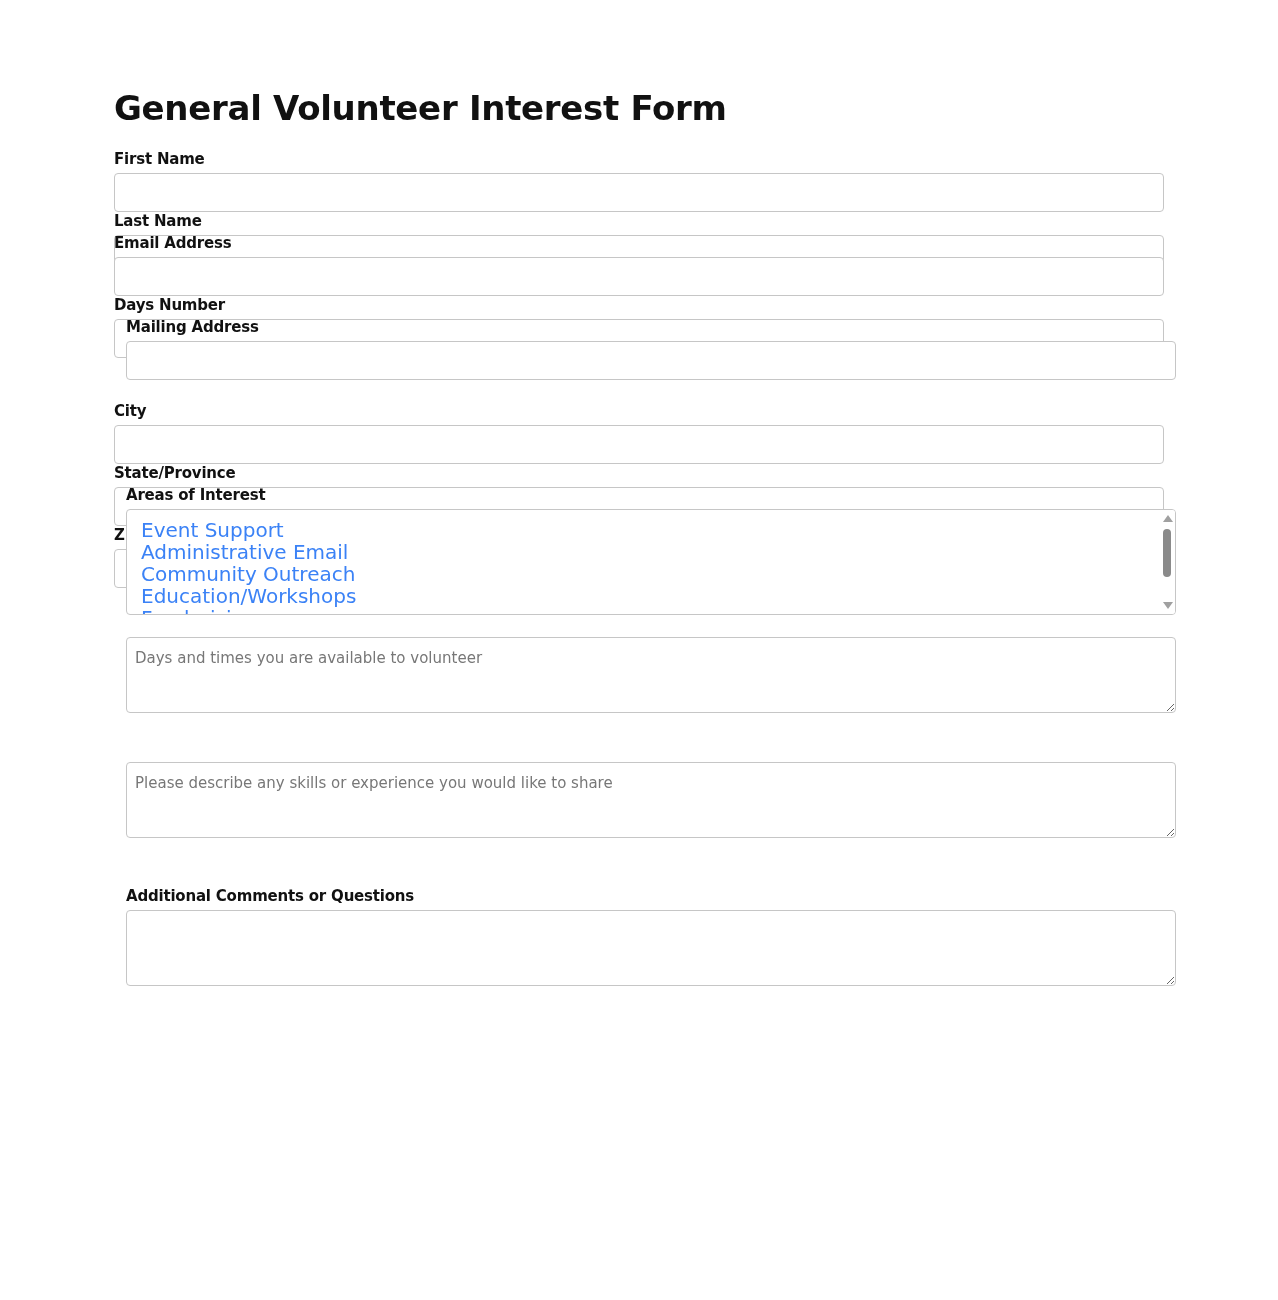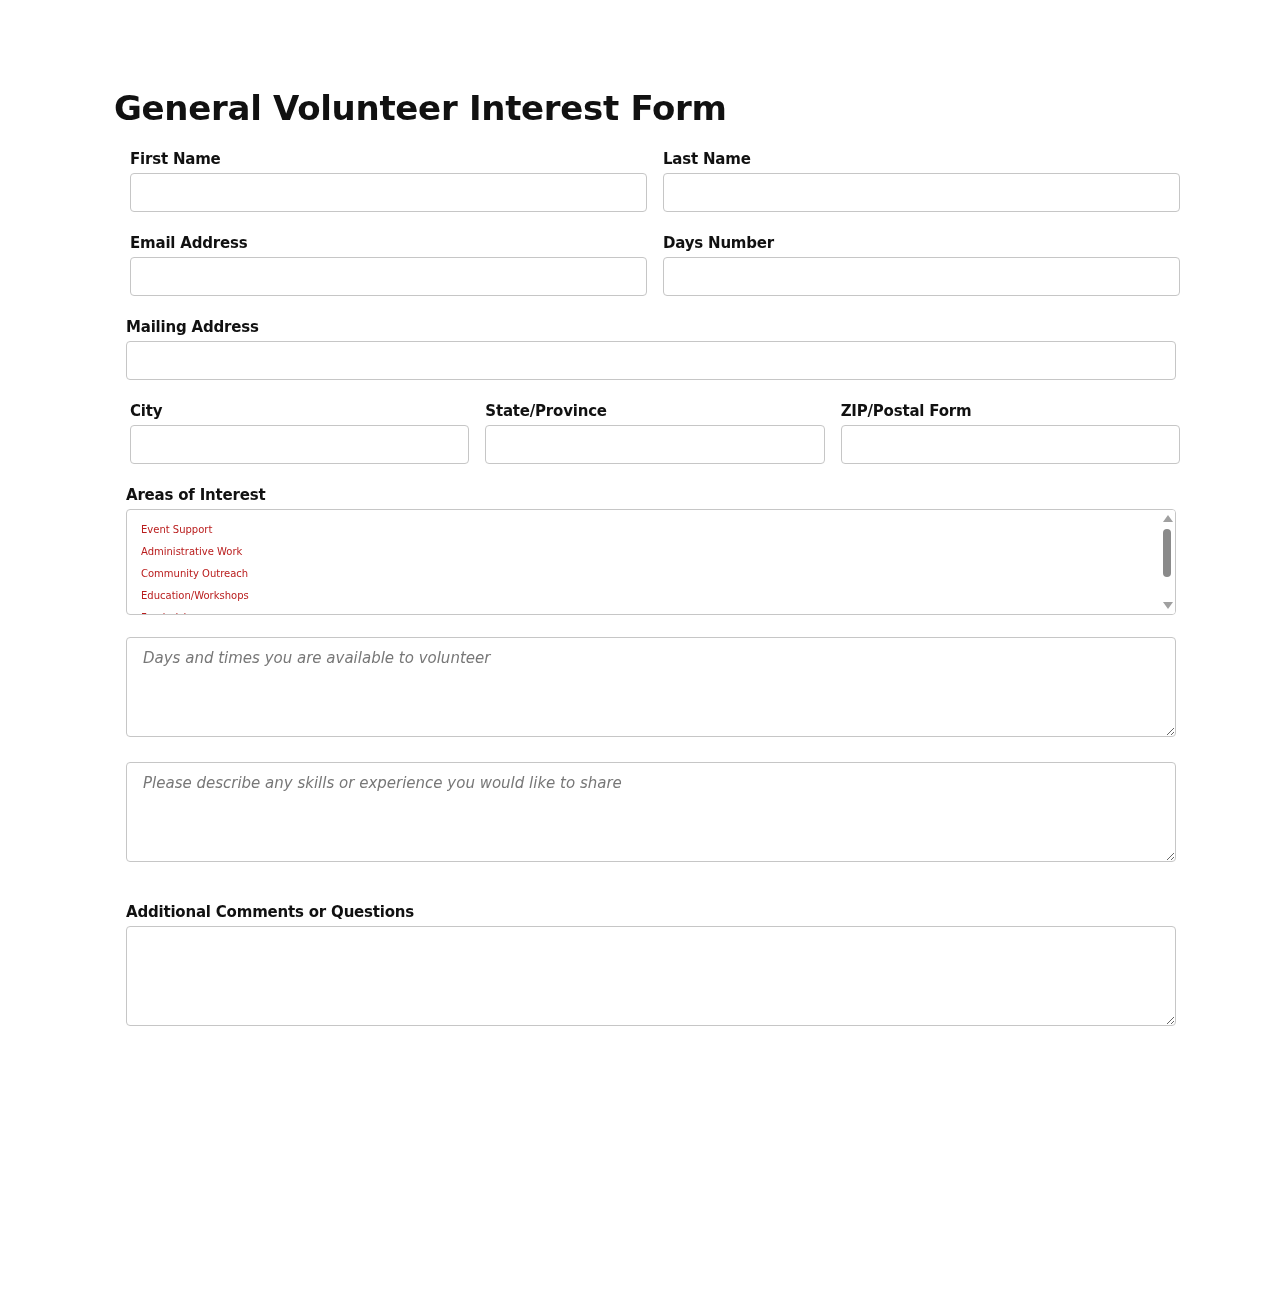--- a/index.html
+++ b/index.html
@@ -23,7 +23,7 @@
       font-family: "DejaVu Sans", "Liberation Sans", sans-serif; font-size: 15px;
       padding: 6px 12px; outline: none;
     }
-    .row { display: flex; gap: 16px; position: absolute; left: 16px; width: 1050px; }
+    .row { display: flex; position: absolute; left: 0; width: 1050px; flex-direction: column; }
     .row > .field { flex: 1; }
     .abs { position: absolute; left: 12px; width: 1050px; }
     .listbox {

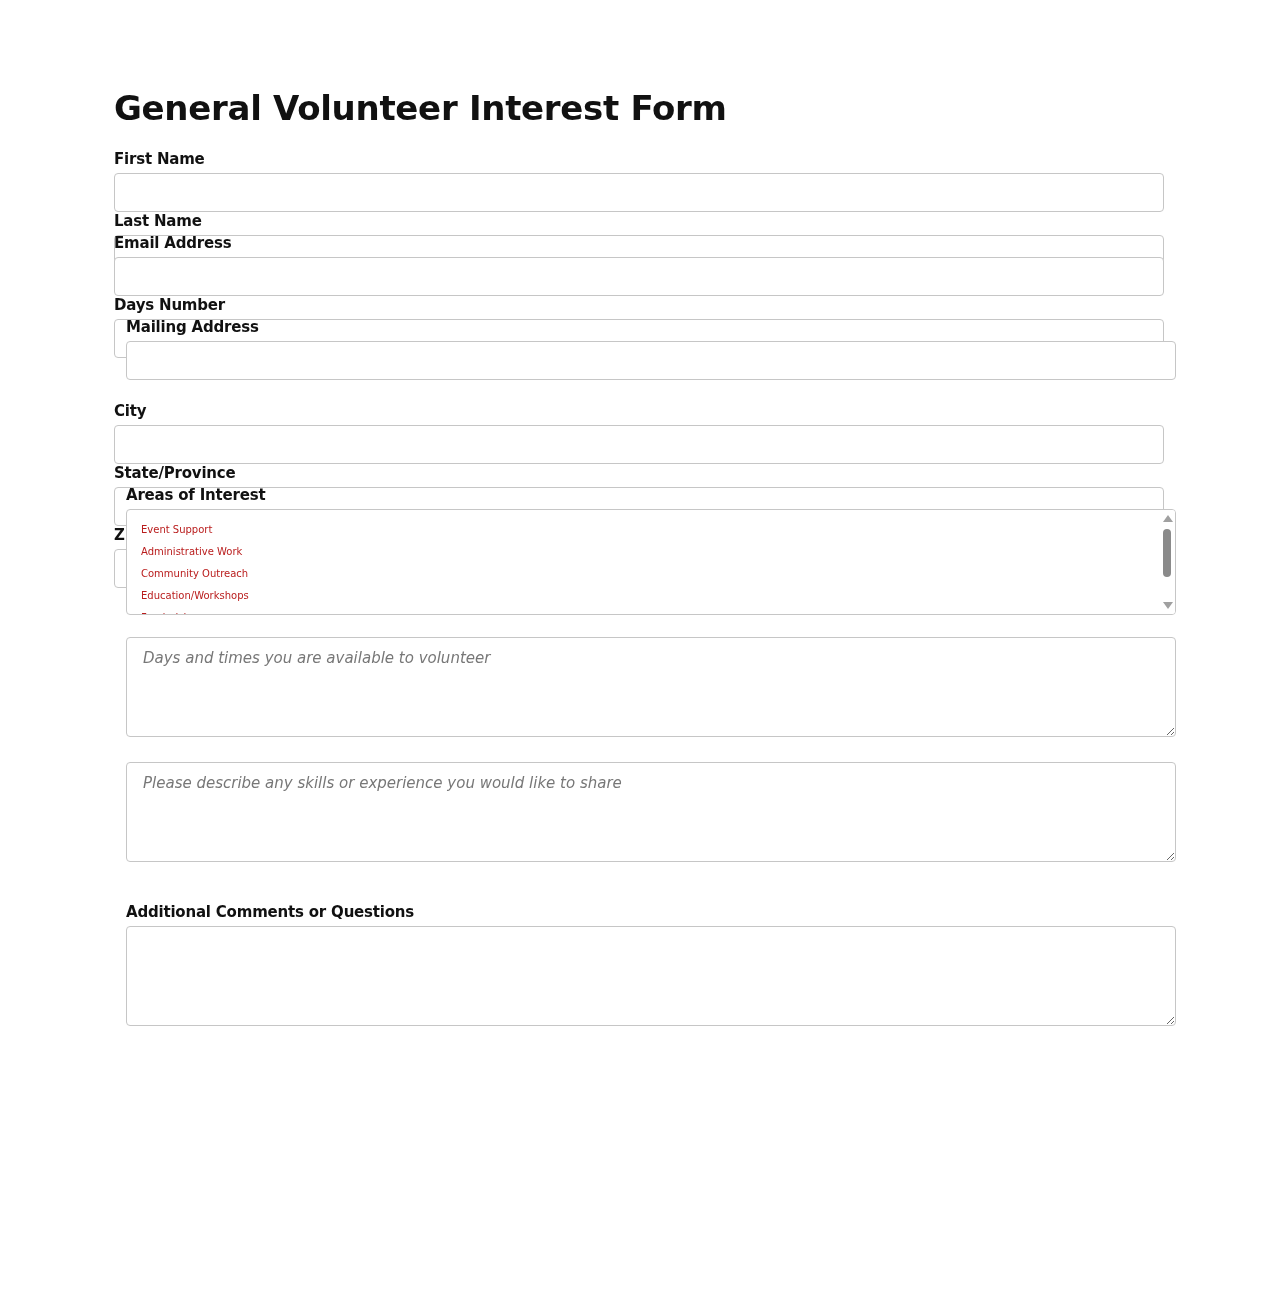--- a/index.html
+++ b/index.html
@@ -32,7 +32,7 @@
       position: relative; overflow: hidden;
     }
     .listbox .opts { padding: 9px 14px 0 14px; }
-    .listbox .opt { font-size: 10px; line-height: 22px; color: #b91c1c; white-space: nowrap; }
+    .listbox .opt { font-size: 20px; line-height: 22px; color: #3b82f6; white-space: nowrap; }
     .scrollbar {
       position: absolute; right: 0; top: 0; width: 16px; height: 100%;
       background: #fff;

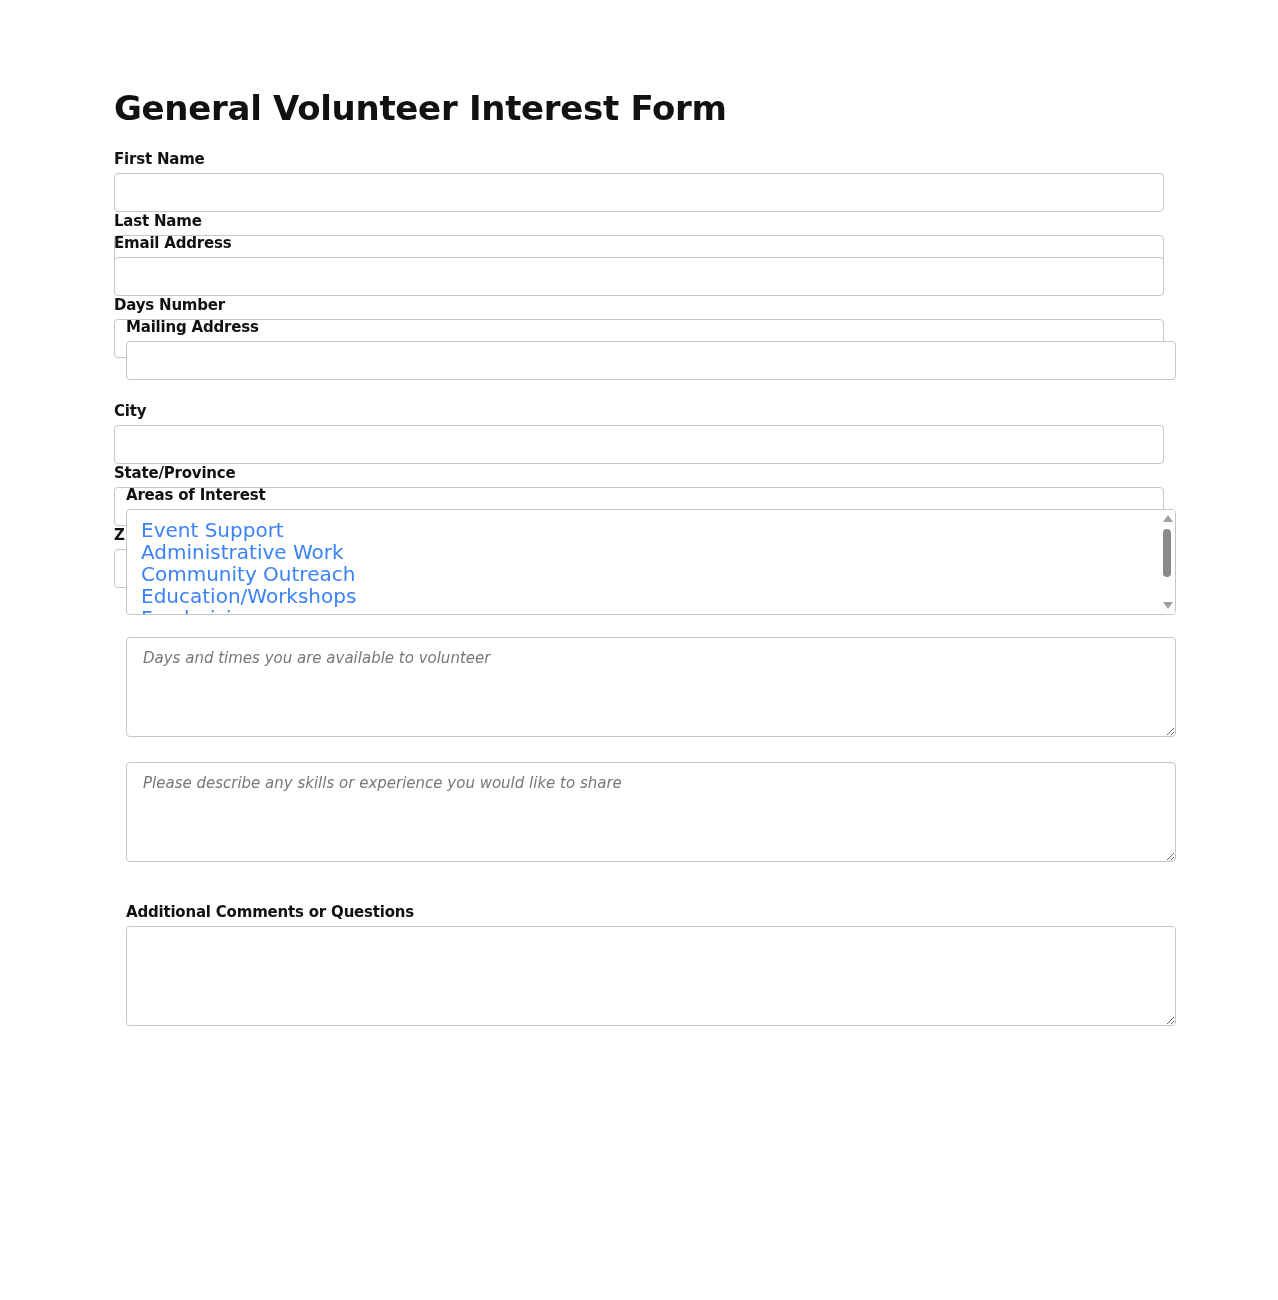--- a/index.html
+++ b/index.html
@@ -107,7 +107,7 @@
     <div class="listbox">
       <div class="opts">
         <div class="opt">Event Support</div>
-        <div class="opt">Administrative Work</div>
+        <div class="opt">Administrative Email</div>
         <div class="opt">Community Outreach</div>
         <div class="opt">Education/Workshops</div>
         <div class="opt">Fundraising</div>

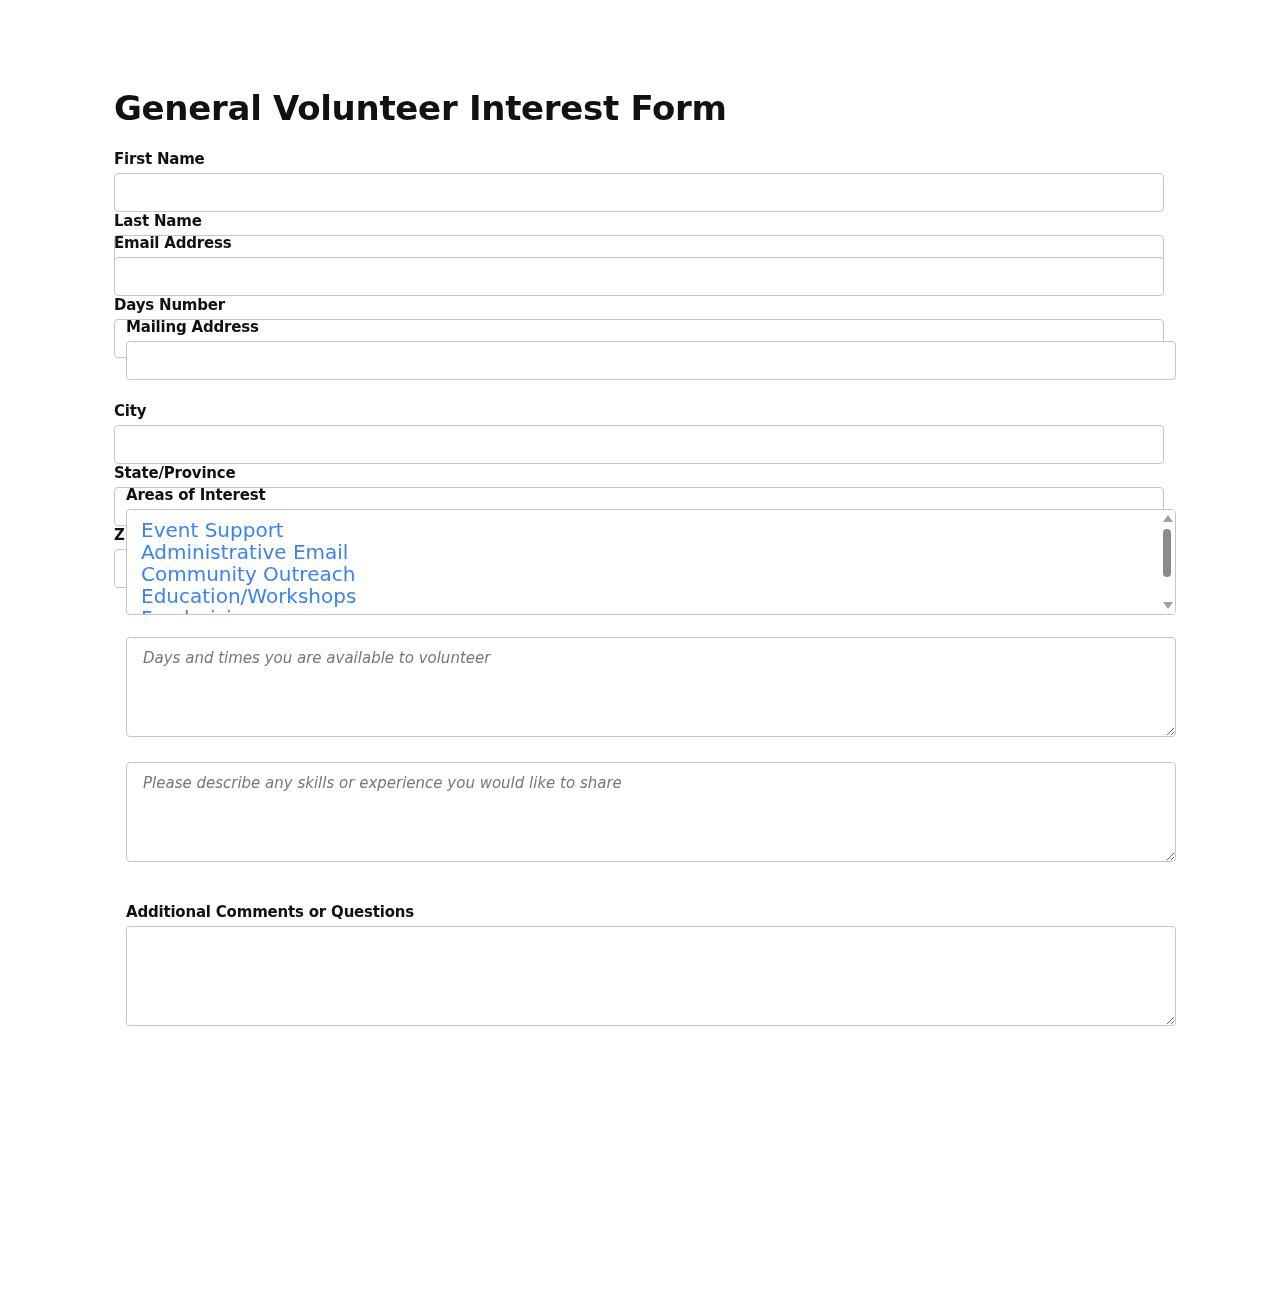--- a/index.html
+++ b/index.html
@@ -48,9 +48,8 @@
       background: #8a8a8a; border-radius: 4px;
     }
     textarea.input {
-      height: 100px; resize: vertical; padding: 10px 16px; line-height: 20px;
+      height: 76px; resize: vertical; padding: 10px 8px; line-height: 20px;
       display: block;
-      font-style: italic;
     }
     textarea.input::placeholder { color: #777; }
   </style>

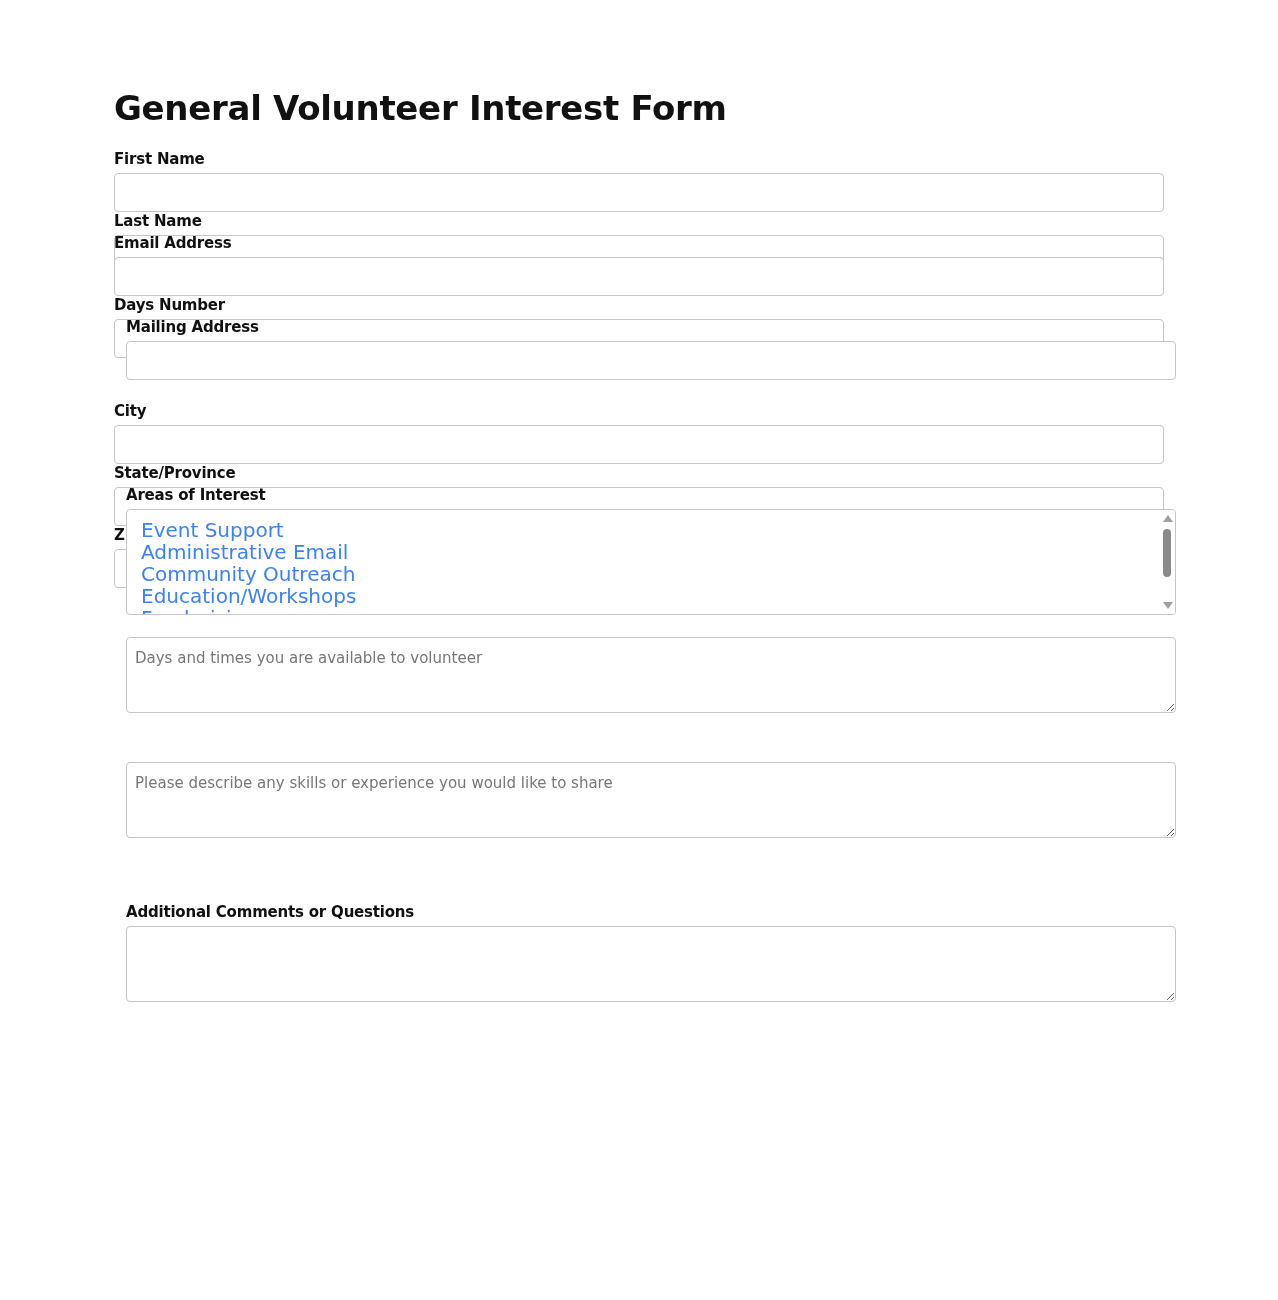--- a/index.html
+++ b/index.html
@@ -127,7 +127,7 @@
     <textarea class="input" placeholder="Please describe any skills or experience you would like to share" style=""></textarea>
   </div>
 
-  <div class="abs" style="top:799px;margin-top:16px;">
+  <div class="abs" style="top:799px;">
     <label class="label">Additional Comments or Questions</label>
     <textarea class="input" placeholder="" style=""></textarea>
   </div>

